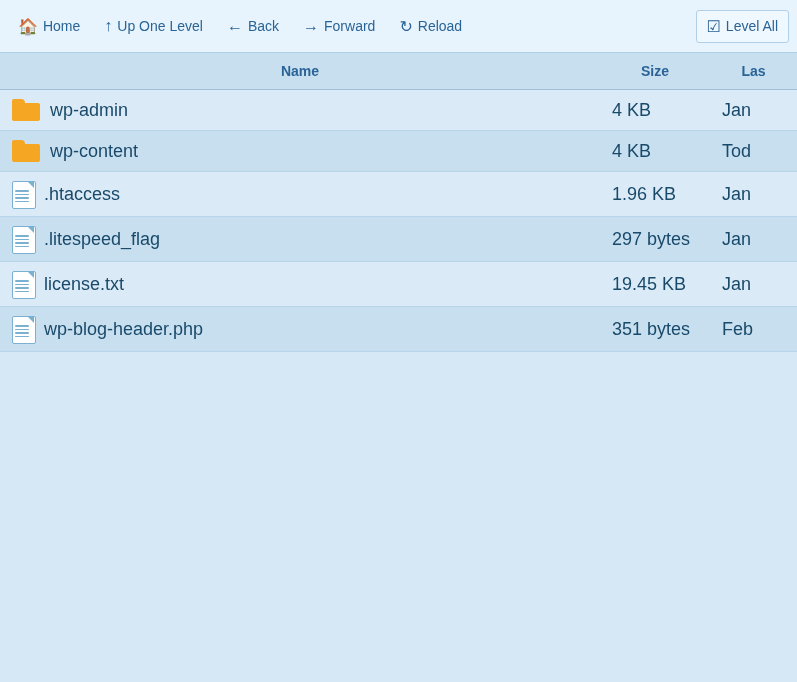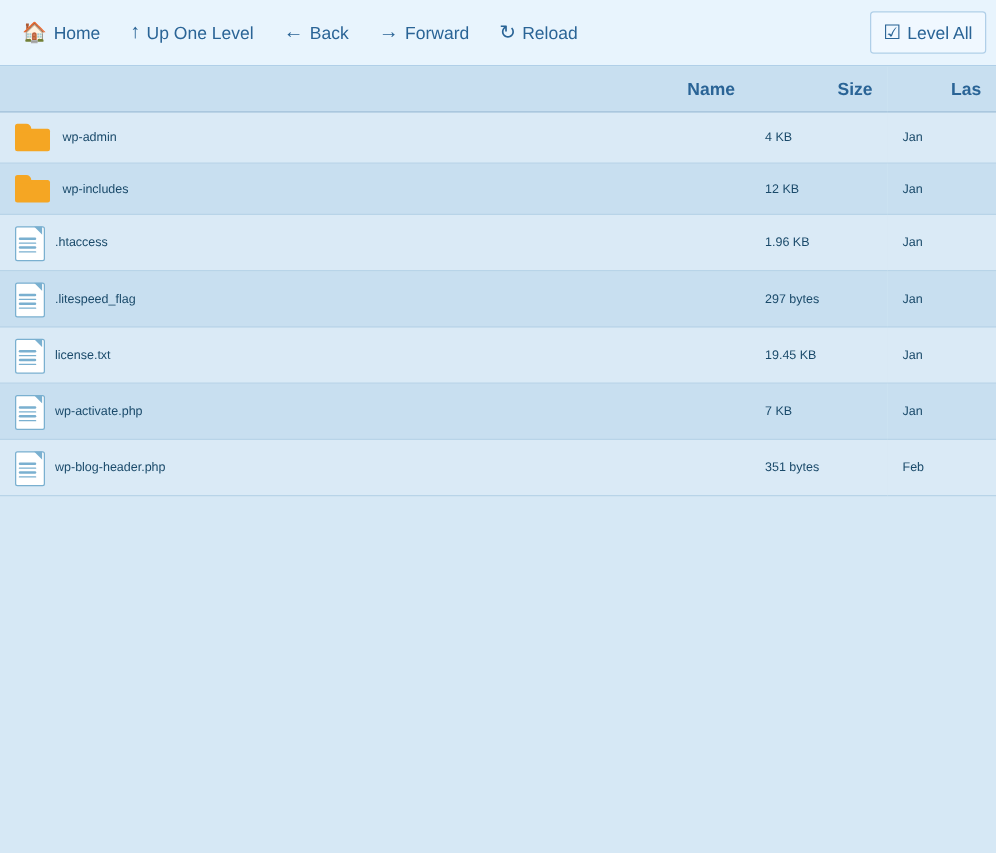--- a/index.html
+++ b/index.html
@@ -64,7 +64,7 @@
     }
 
     .file-table thead th {
-      text-align: right;
+      text-align: center;
       padding: 10px 12px;
       color: #2a6496;
       font-weight: 600;

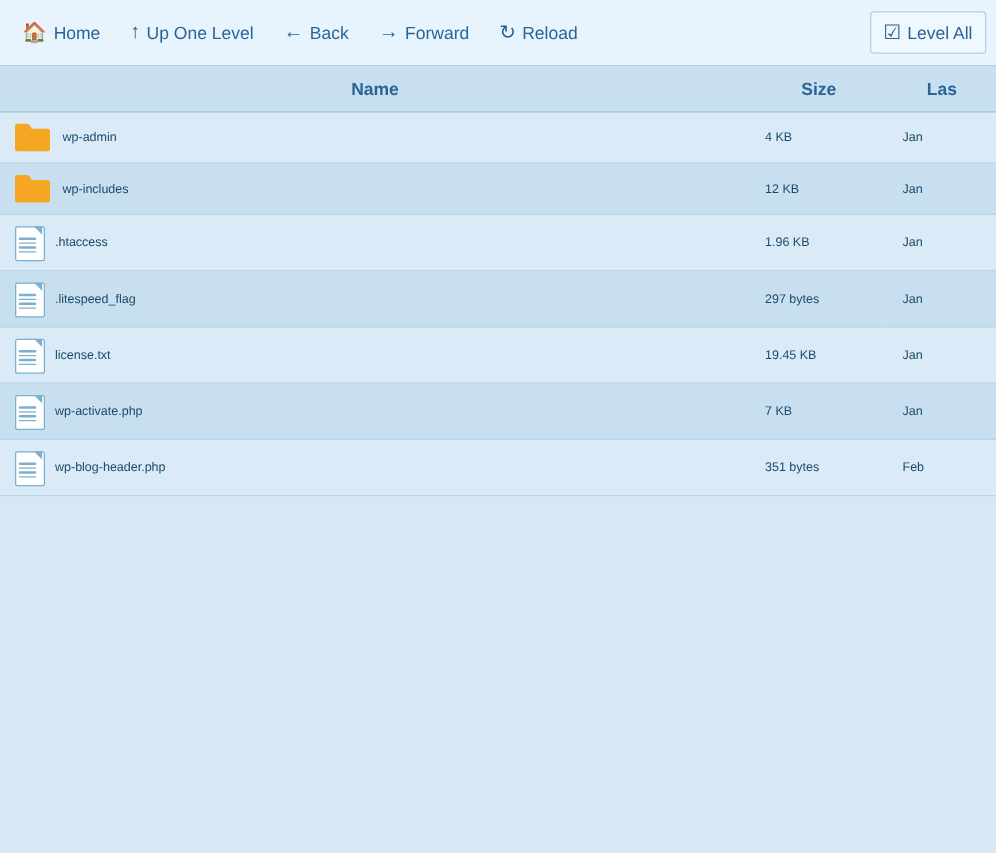--- a/index.html
+++ b/index.html
@@ -86,7 +86,7 @@
     .file-table td {
       padding: 9px 12px;
       color: #1a4a6a;
-      font-size: 10px;
+      font-size: 18px;
       vertical-align: middle;
     }
 

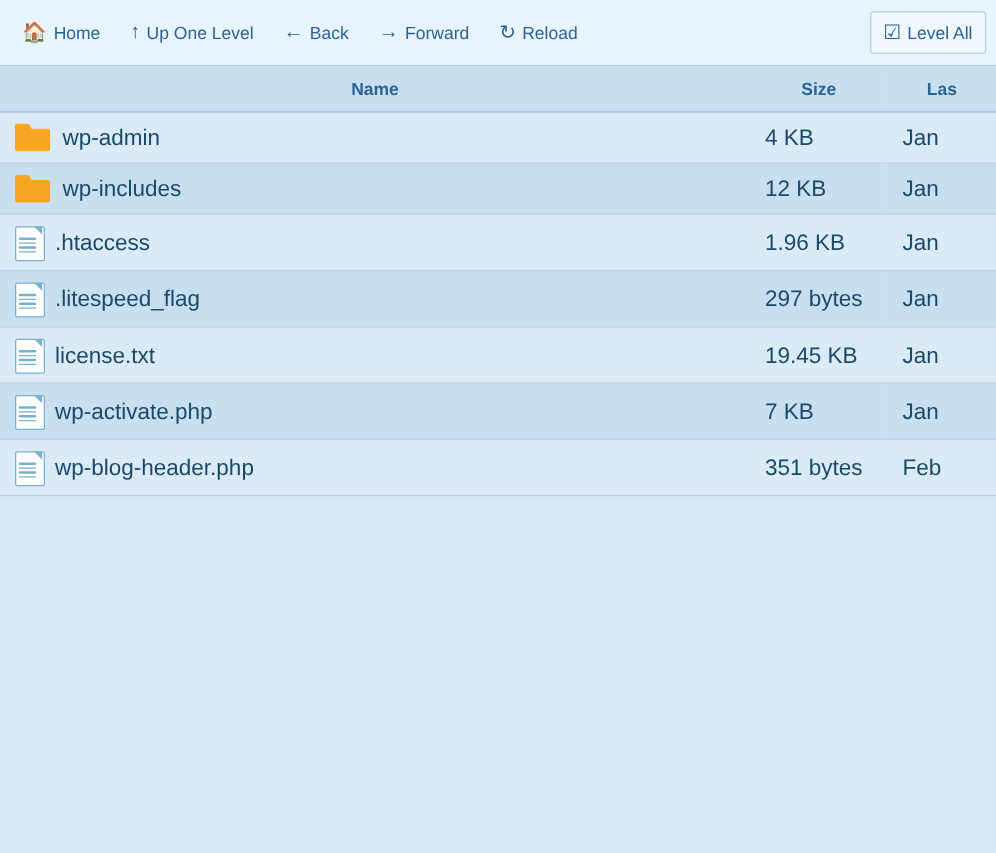--- a/index.html
+++ b/index.html
@@ -233,6 +233,16 @@
         <td>
           <div class="name-cell">
             <div class="icon-folder"></div>
+            <span>wp-content</span>
+          </div>
+        </td>
+        <td>4 KB</td>
+        <td>Tod</td>
+      </tr>
+      <tr>
+        <td>
+          <div class="name-cell">
+            <div class="icon-folder"></div>
             <span>wp-includes</span>
           </div>
         </td>

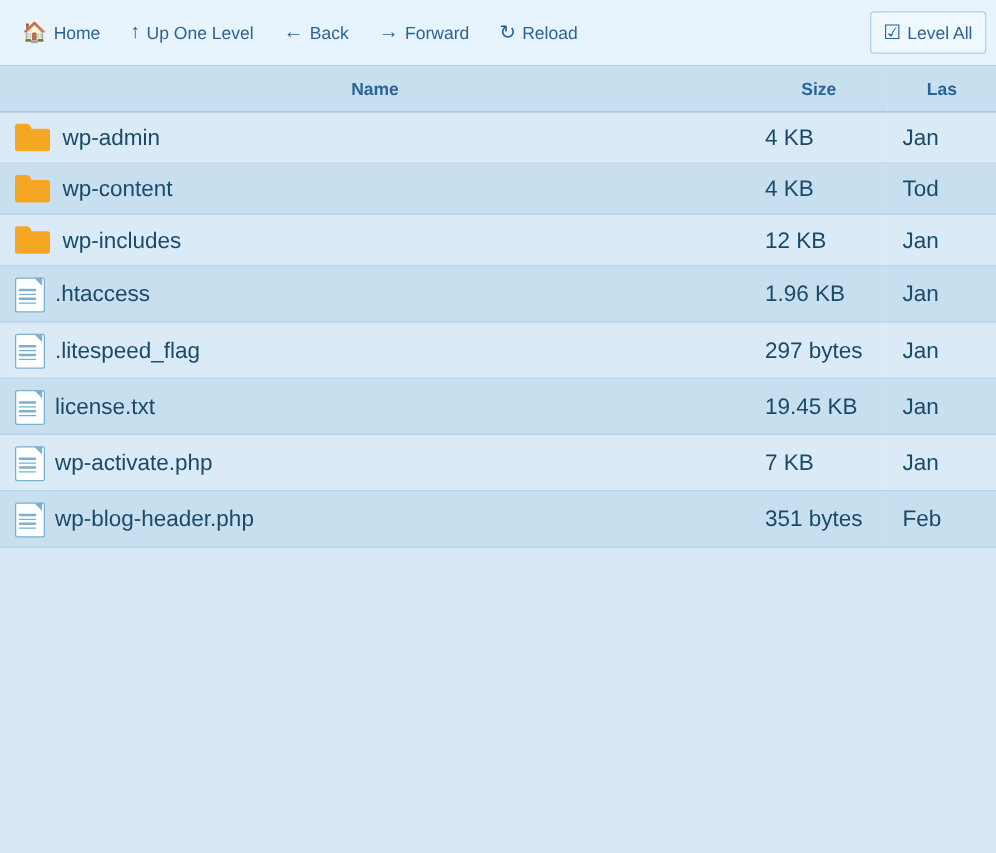--- a/index.html
+++ b/index.html
@@ -242,16 +242,6 @@
       <tr>
         <td>
           <div class="name-cell">
-            <div class="icon-folder"></div>
-            <span>wp-includes</span>
-          </div>
-        </td>
-        <td>12 KB</td>
-        <td>Jan</td>
-      </tr>
-      <tr>
-        <td>
-          <div class="name-cell">
             <div class="icon-file">
               <div class="icon-file-lines">
                 <span></span>

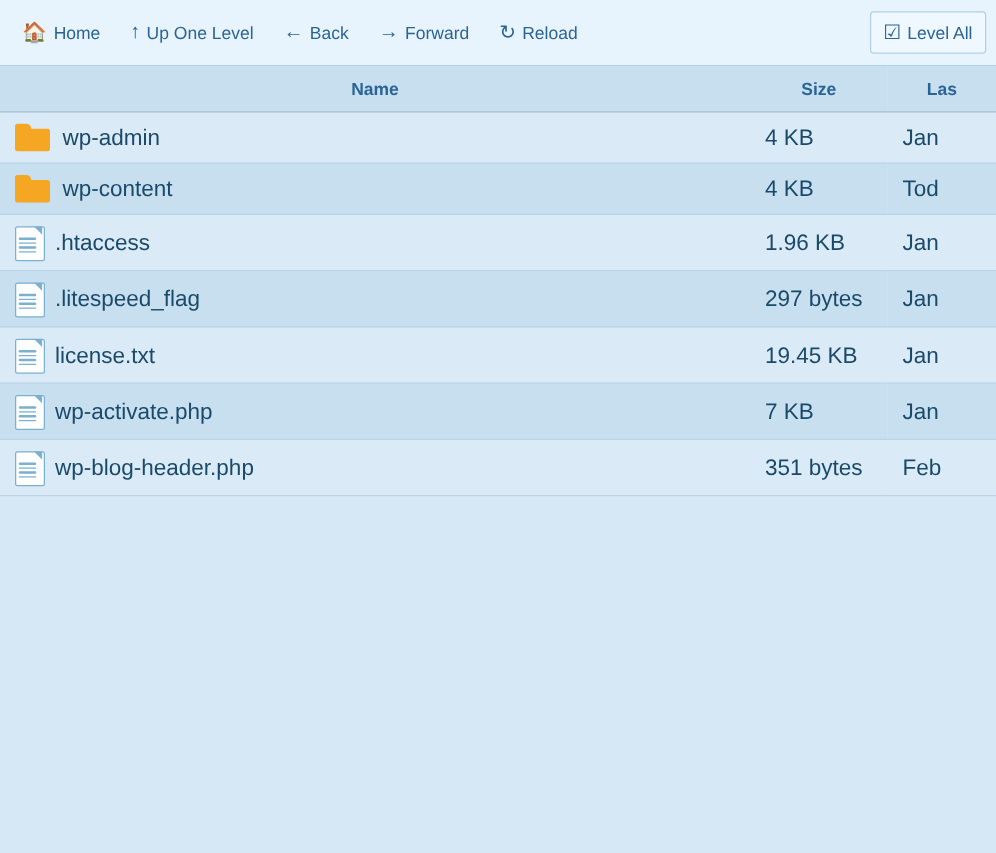--- a/index.html
+++ b/index.html
@@ -301,23 +301,6 @@
                 <span></span>
               </div>
             </div>
-            <span>wp-activate.php</span>
-          </div>
-        </td>
-        <td>7 KB</td>
-        <td>Jan</td>
-      </tr>
-      <tr>
-        <td>
-          <div class="name-cell">
-            <div class="icon-file">
-              <div class="icon-file-lines">
-                <span></span>
-                <span></span>
-                <span></span>
-                <span></span>
-              </div>
-            </div>
             <span>wp-blog-header.php</span>
           </div>
         </td>

